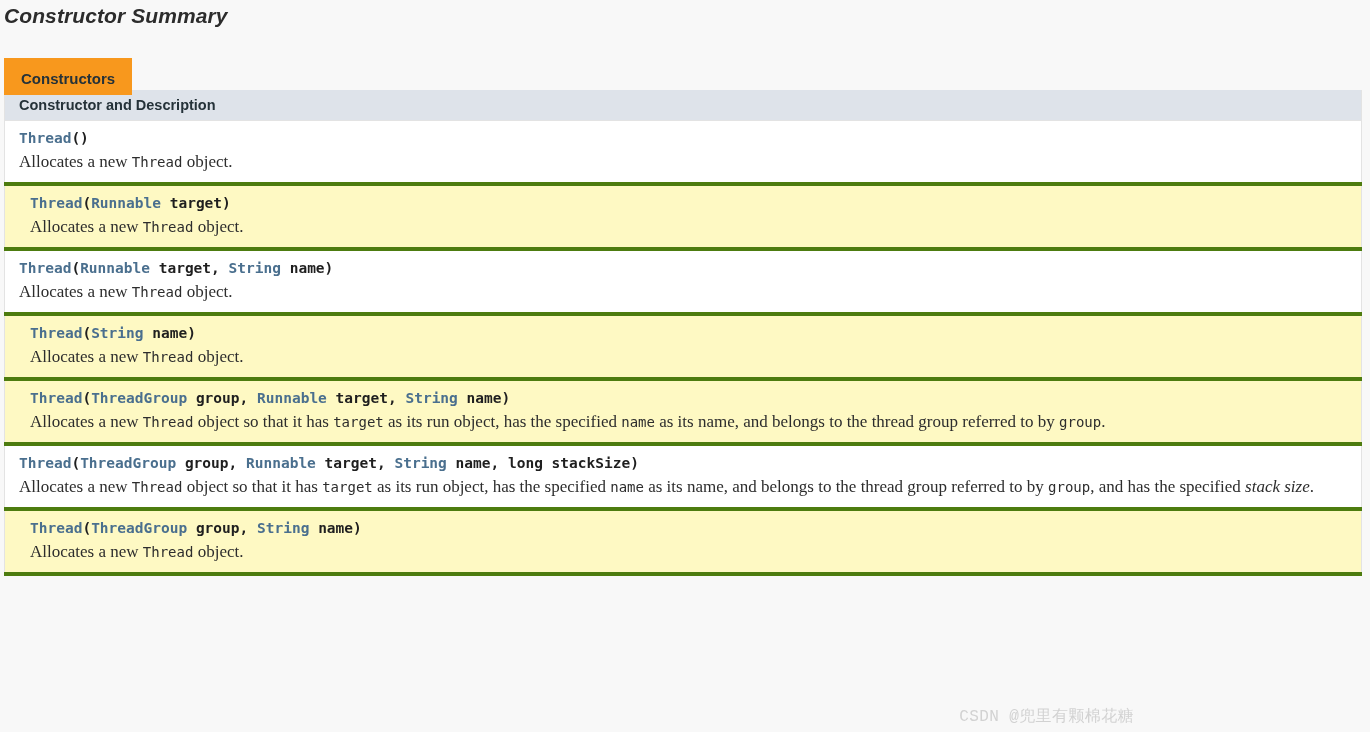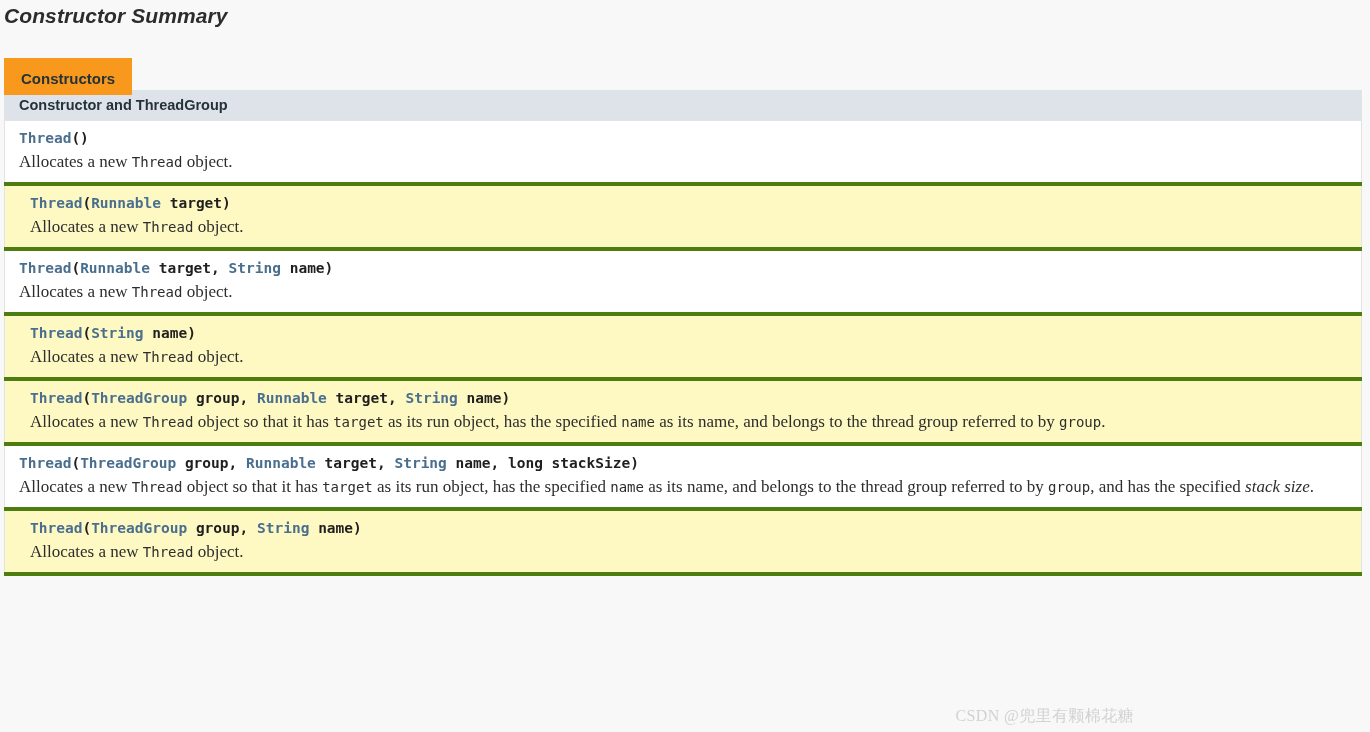--- a/index.html
+++ b/index.html
@@ -138,7 +138,7 @@
   <table class="summary-table">
     <thead>
       <tr>
-        <th>Constructor and ThreadGroup</th>
+        <th>Constructor and Description</th>
       </tr>
     </thead>
     <tbody>

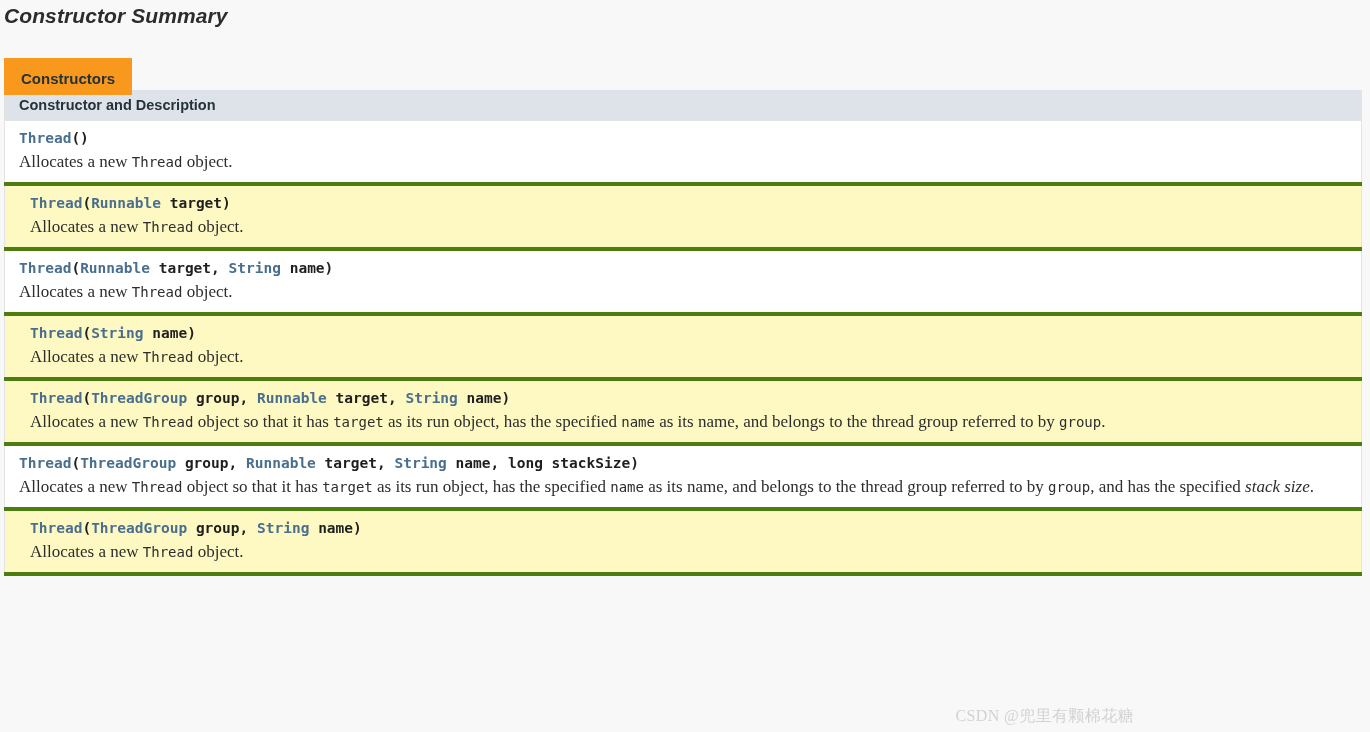--- a/index.html
+++ b/index.html
@@ -116,7 +116,7 @@
     position: absolute;
     right: 8px;
     bottom: 5px;
-    font-family: Liberation Serif, serif;
+    font-family: Liberation Mono, monospace;
     font-size: 16px;
     color: #d2d2d2;
     letter-spacing: 0.4px;

